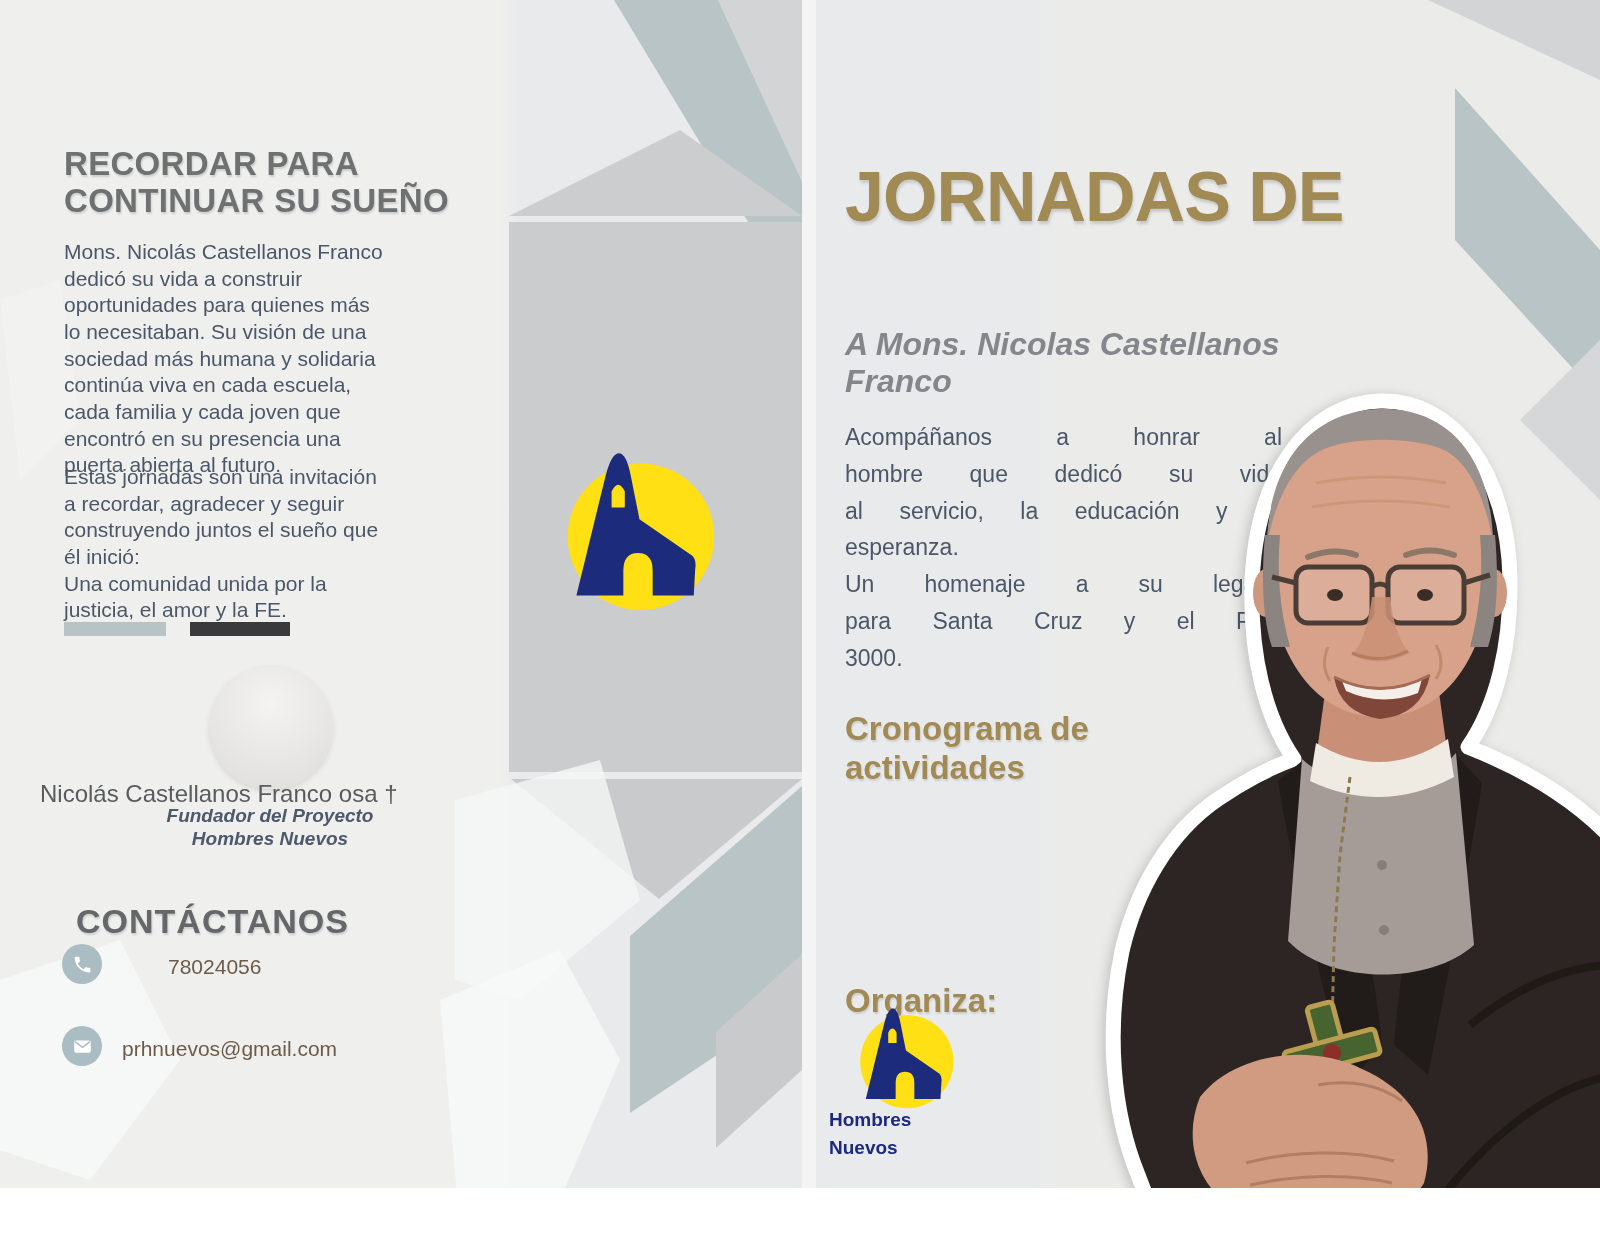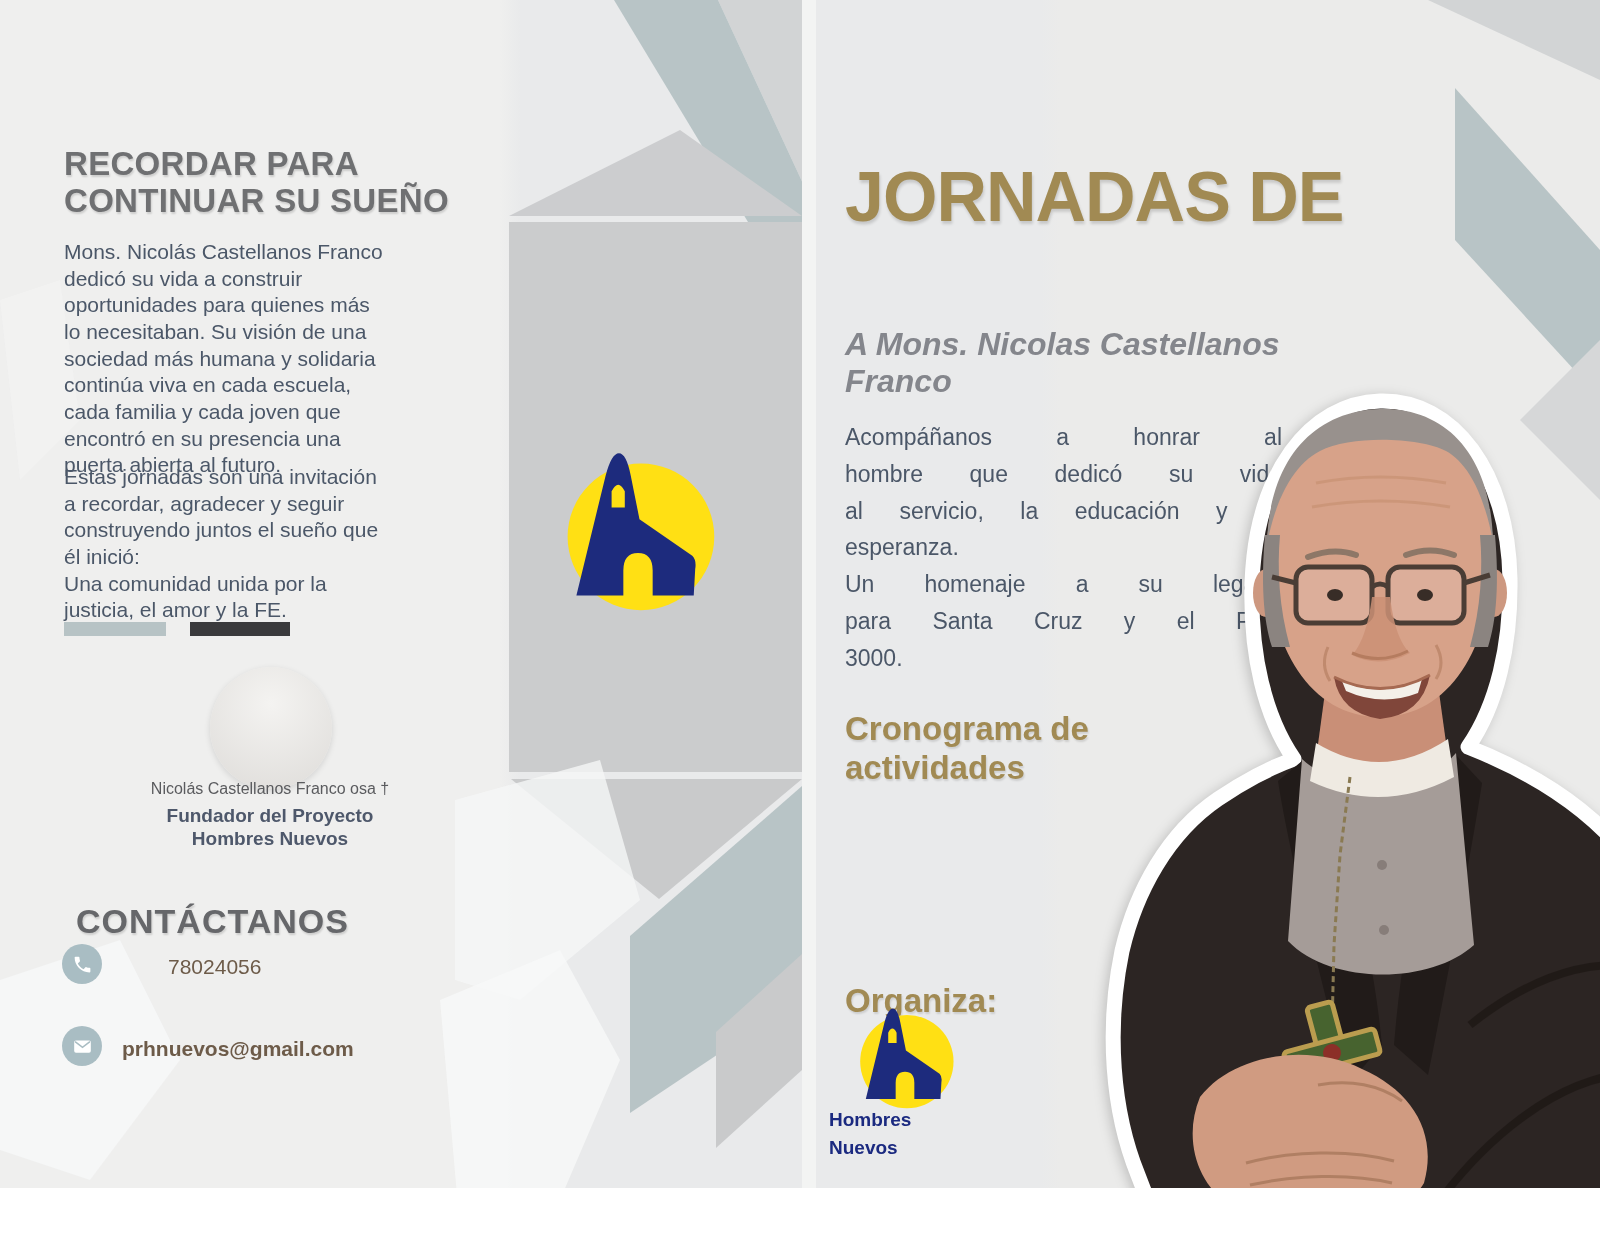--- a/index.html
+++ b/index.html
@@ -20,7 +20,7 @@
   .bar-dark{left:190px;width:100px;background:#3a3a3c;}
   .photo-circle{left:210px;top:667px;width:122px;height:122px;border-radius:50%;overflow:hidden;
                 box-shadow:0 2px 6px rgba(0,0,0,.12);background:radial-gradient(circle at 50% 30%,#f4f3f1,#dedcd9);}
-  .caption{left:40px;top:780px;width:460px;text-align:center;font-size:16px;color:#5a5b5e;}
+  .caption{left:40px;top:780px;width:460px;font-size:24px;color:#5a5b5e;}
   .role{left:40px;top:804px;width:460px;text-align:center;font-size:19px;line-height:1.22;
         font-weight:bold;color:#4e586b;}
   .l-contact-h{left:64px;top:874px;font-size:34px;font-weight:bold;color:#66676a;letter-spacing:1px;

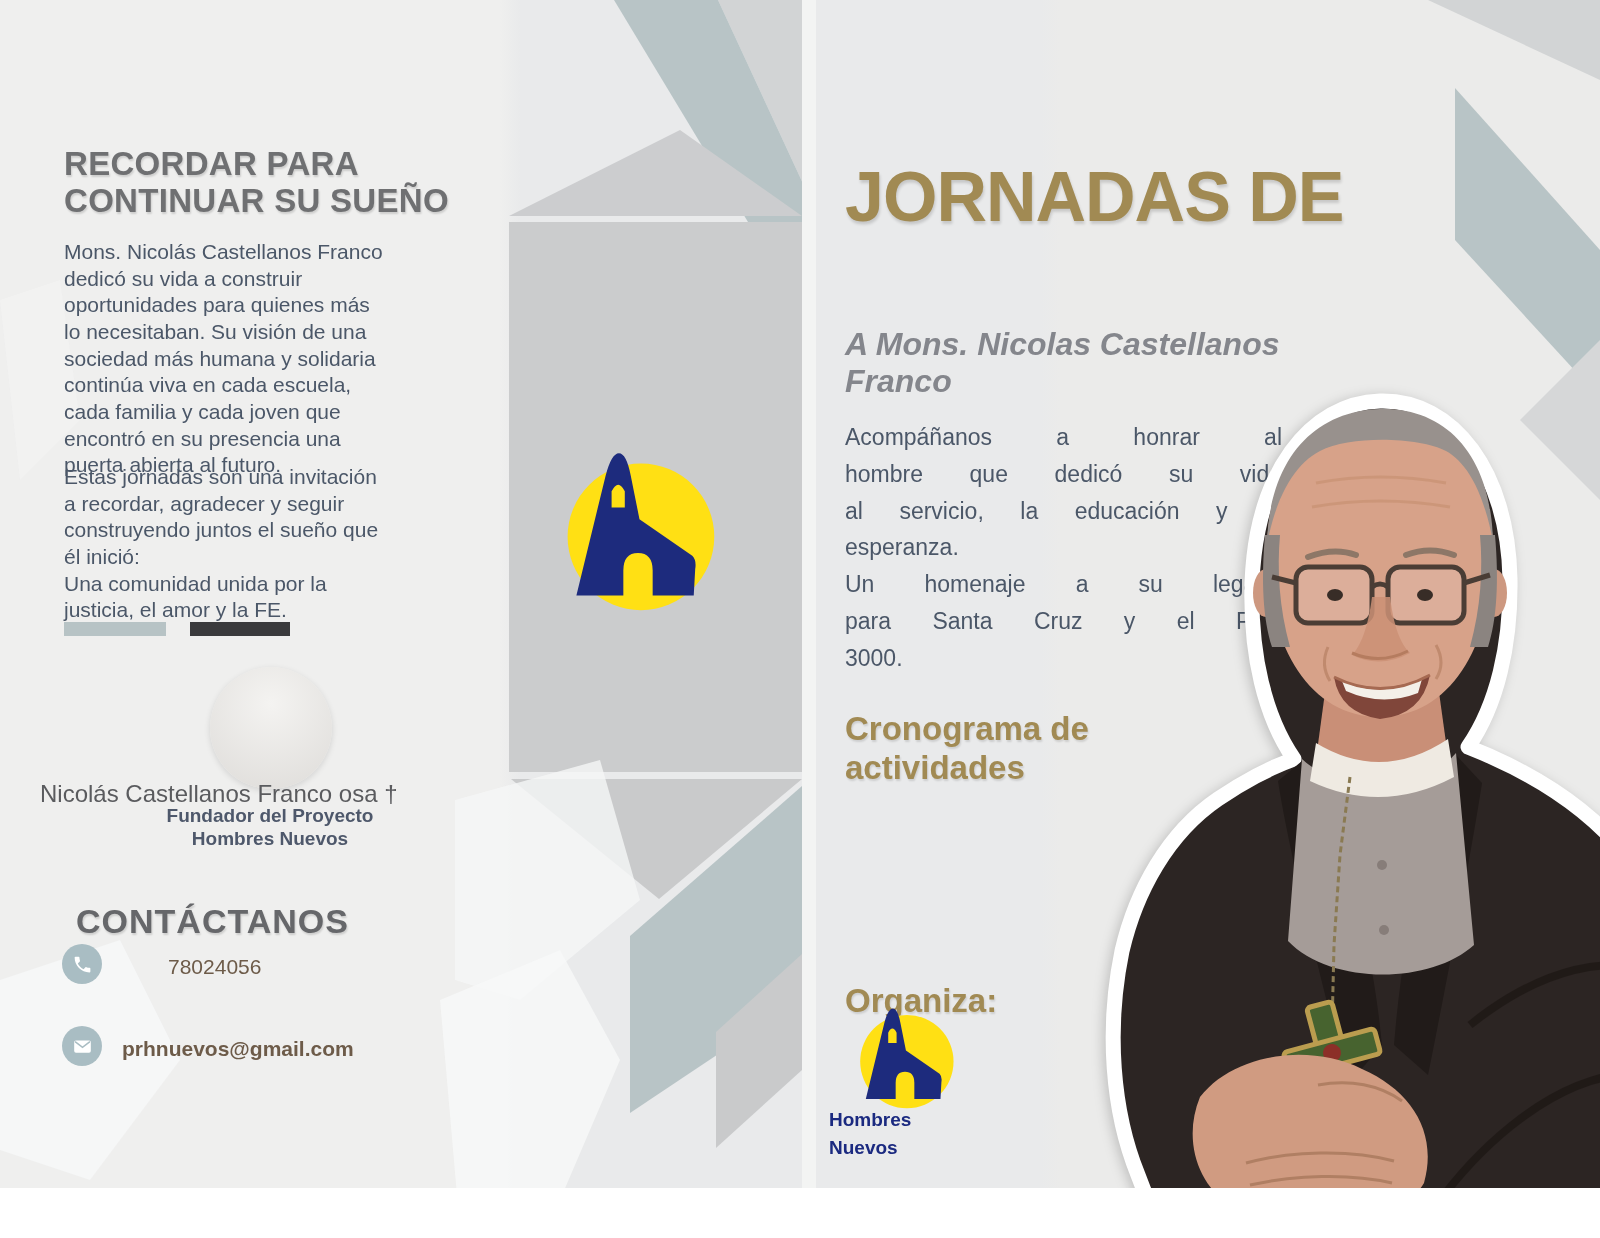--- a/index.html
+++ b/index.html
@@ -22,7 +22,7 @@
                 box-shadow:0 2px 6px rgba(0,0,0,.12);background:radial-gradient(circle at 50% 30%,#f4f3f1,#dedcd9);}
   .caption{left:40px;top:780px;width:460px;font-size:24px;color:#5a5b5e;}
   .role{left:40px;top:804px;width:460px;text-align:center;font-size:19px;line-height:1.22;
-        font-weight:bold;color:#4e586b;}
+        font-weight:bold;font-style:italic;color:#4e586b;}
   .l-contact-h{left:64px;top:874px;font-size:34px;font-weight:bold;color:#66676a;letter-spacing:1px;
                text-shadow:1px 2px 2px rgba(0,0,0,.14);margin-left:12px;}
   .contact-row{left:62px;width:480px;display:flex;align-items:flex-start;}

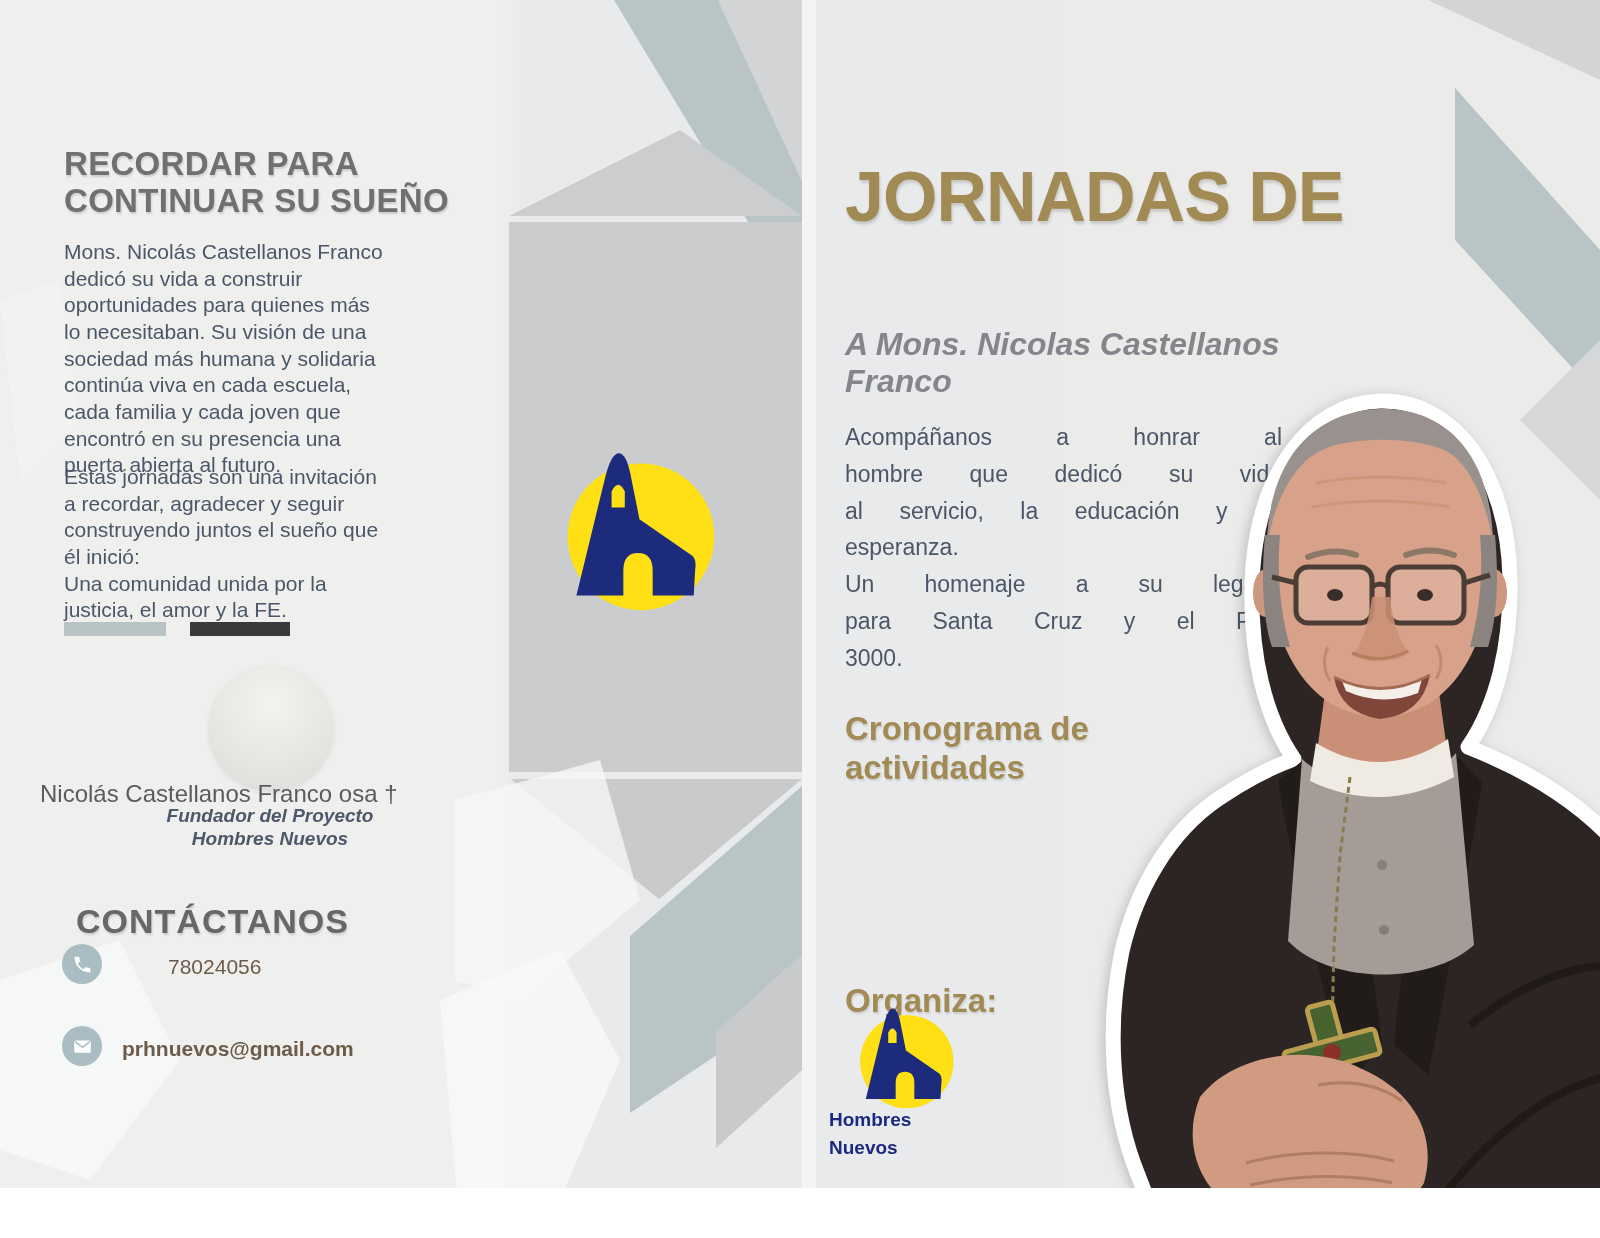--- a/index.html
+++ b/index.html
@@ -27,7 +27,7 @@
                text-shadow:1px 2px 2px rgba(0,0,0,.14);margin-left:12px;}
   .contact-row{left:62px;width:480px;display:flex;align-items:flex-start;}
   .row-phone{top:944px;gap:46px;}
-  .row-email{top:1026px;font-weight:bold;}
+  .row-email{top:1026px;}
   .row-addr{top:1092px;}
   .cicon{flex:0 0 40px;width:40px;height:40px;border-radius:50%;background:#a9bdc3;
          display:flex;align-items:center;justify-content:center;margin-right:20px;}

